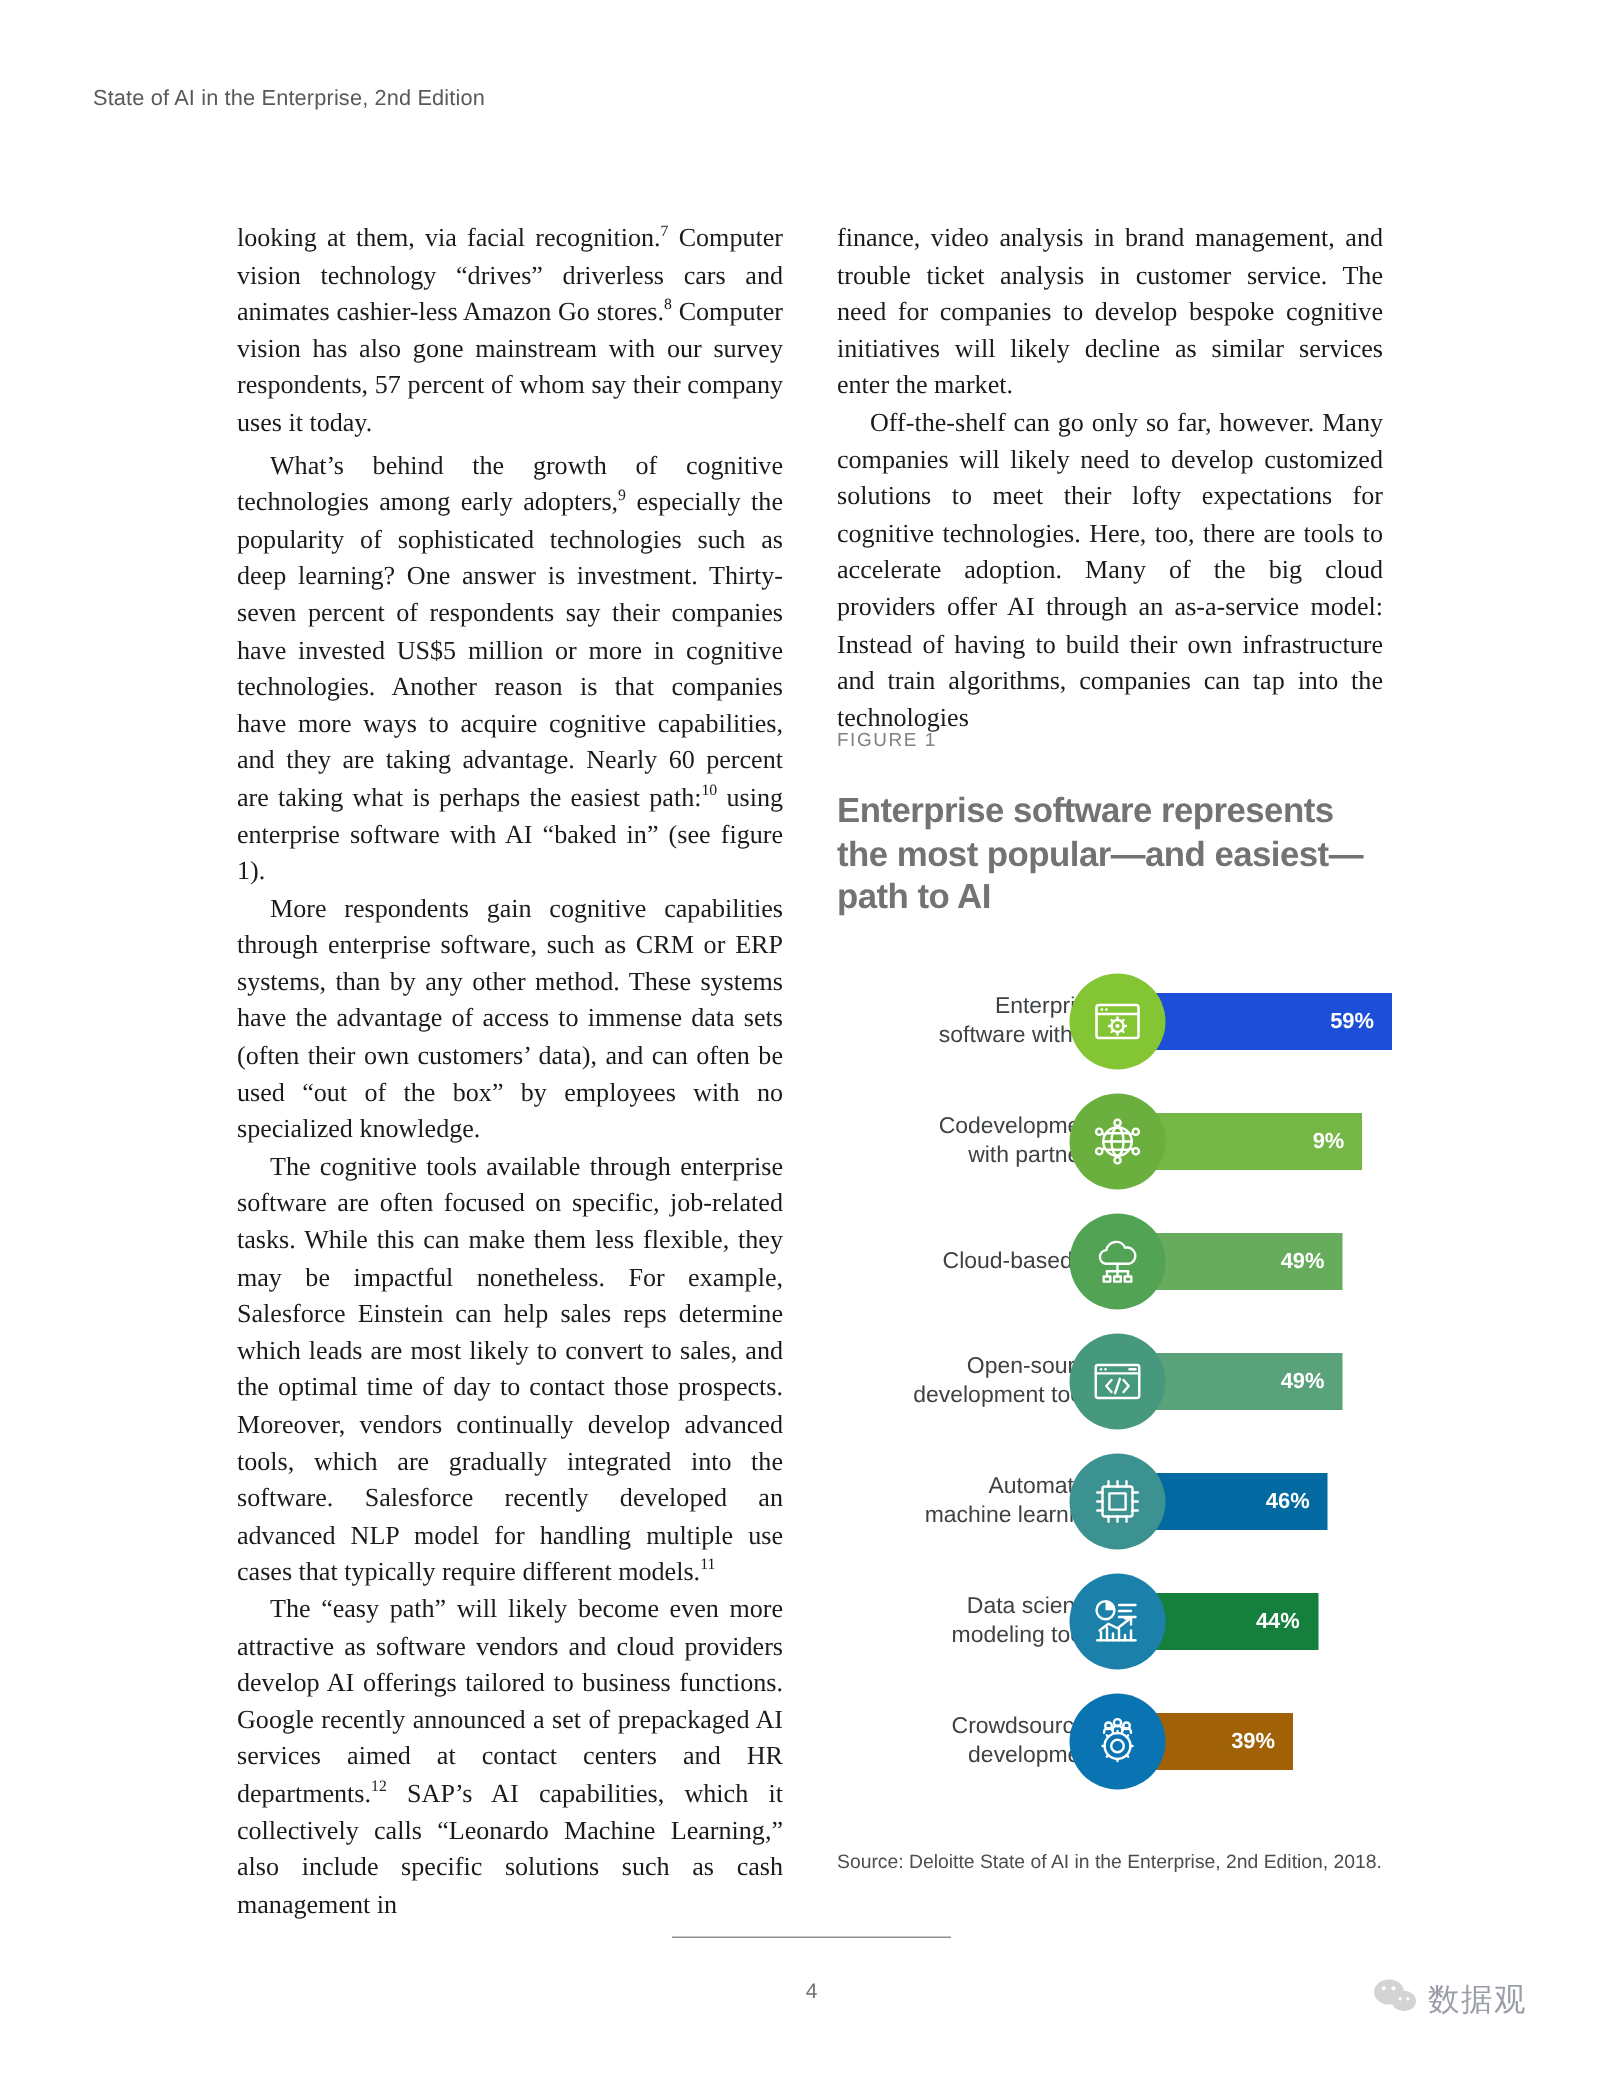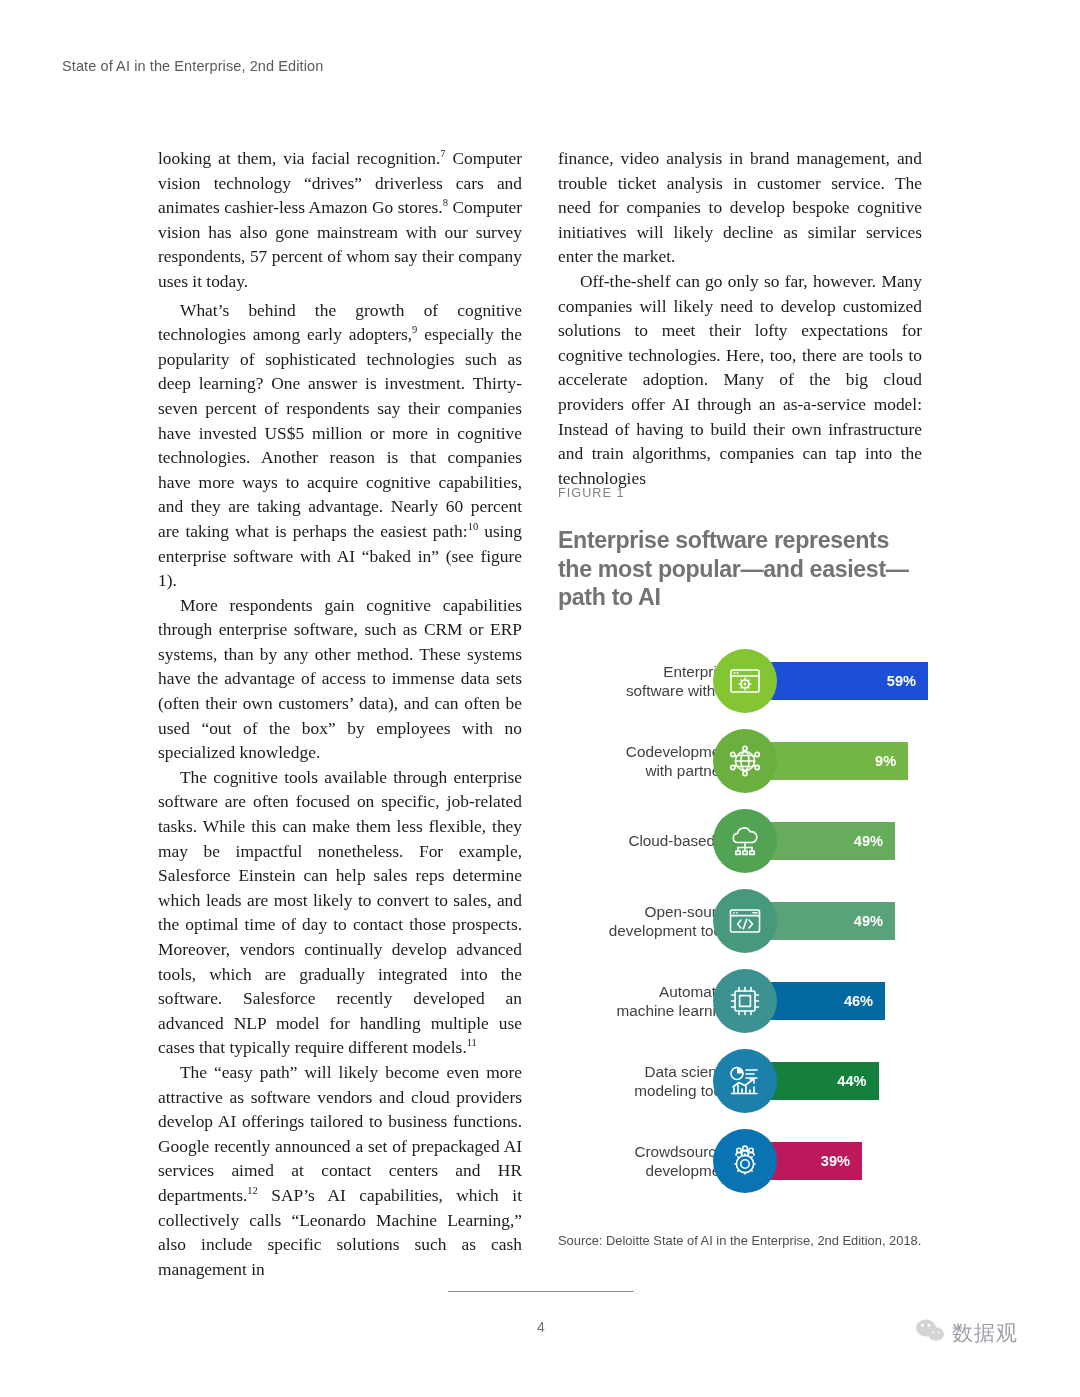--- a/index.html
+++ b/index.html
@@ -267,7 +267,7 @@
       <div class="row">
         <div class="r-label">Crowdsourced
 development</div>
-        <div class="r-bar" style="width: 126px; background: #be185d;">
+        <div class="r-bar" style="width: 126px; background: #a16207;">
           <span class="r-val">39%</span>
         </div>
         <div class="r-circ" style="background: rgb(10, 116, 178);">

